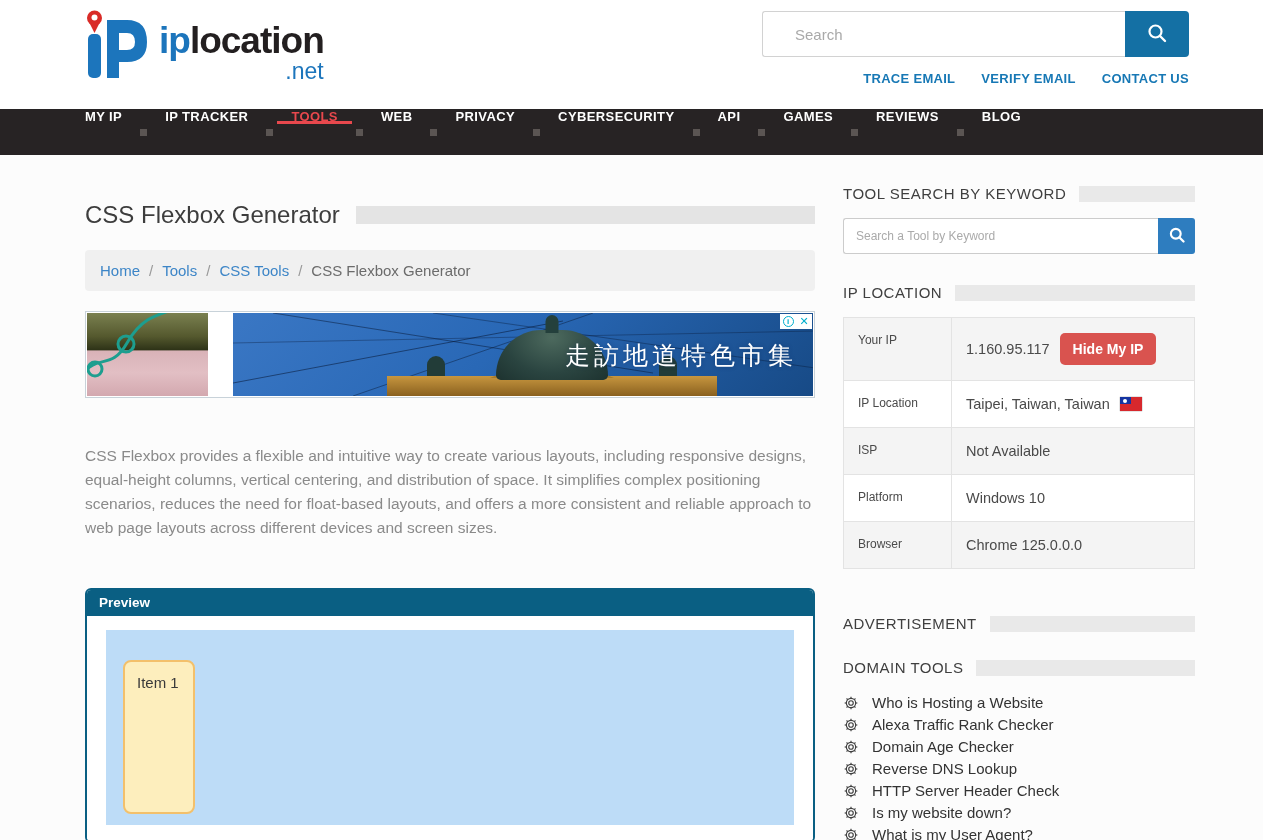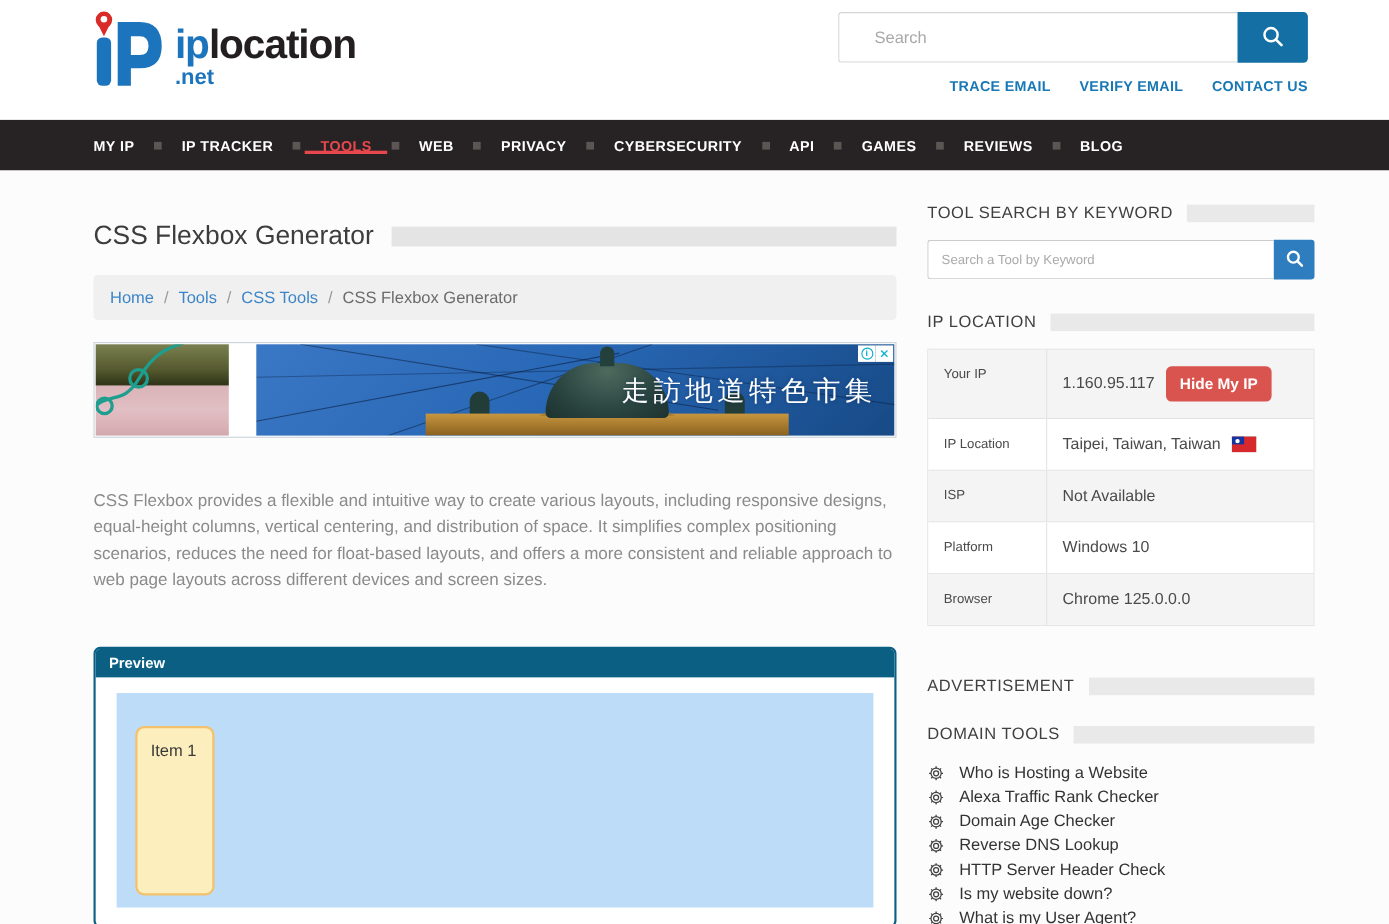--- a/index.html
+++ b/index.html
@@ -15,7 +15,7 @@
   .lt-ip, .lt-loc { font-size: 37px; font-weight: bold; letter-spacing: -1px; }
   .lt-ip { color: #1c75bc; }
   .lt-loc { color: #231f20; }
-  .lt-net { display: block; color: #1c75bc; font-weight: bold; font-size: 20px; margin-top: 1px; }
+  .lt-net { display: block; text-align: right; color: #1c75bc; font-weight: normal; font-size: 23px; margin-top: 1px; }
   .header-right { position: absolute; right: 6px; top: 11px; width: 427px; }
   .header-search { display: flex; height: 46px; }
   .header-search input { flex: 1; height: 46px; border: 1px solid #d2d2d2; border-right: none;

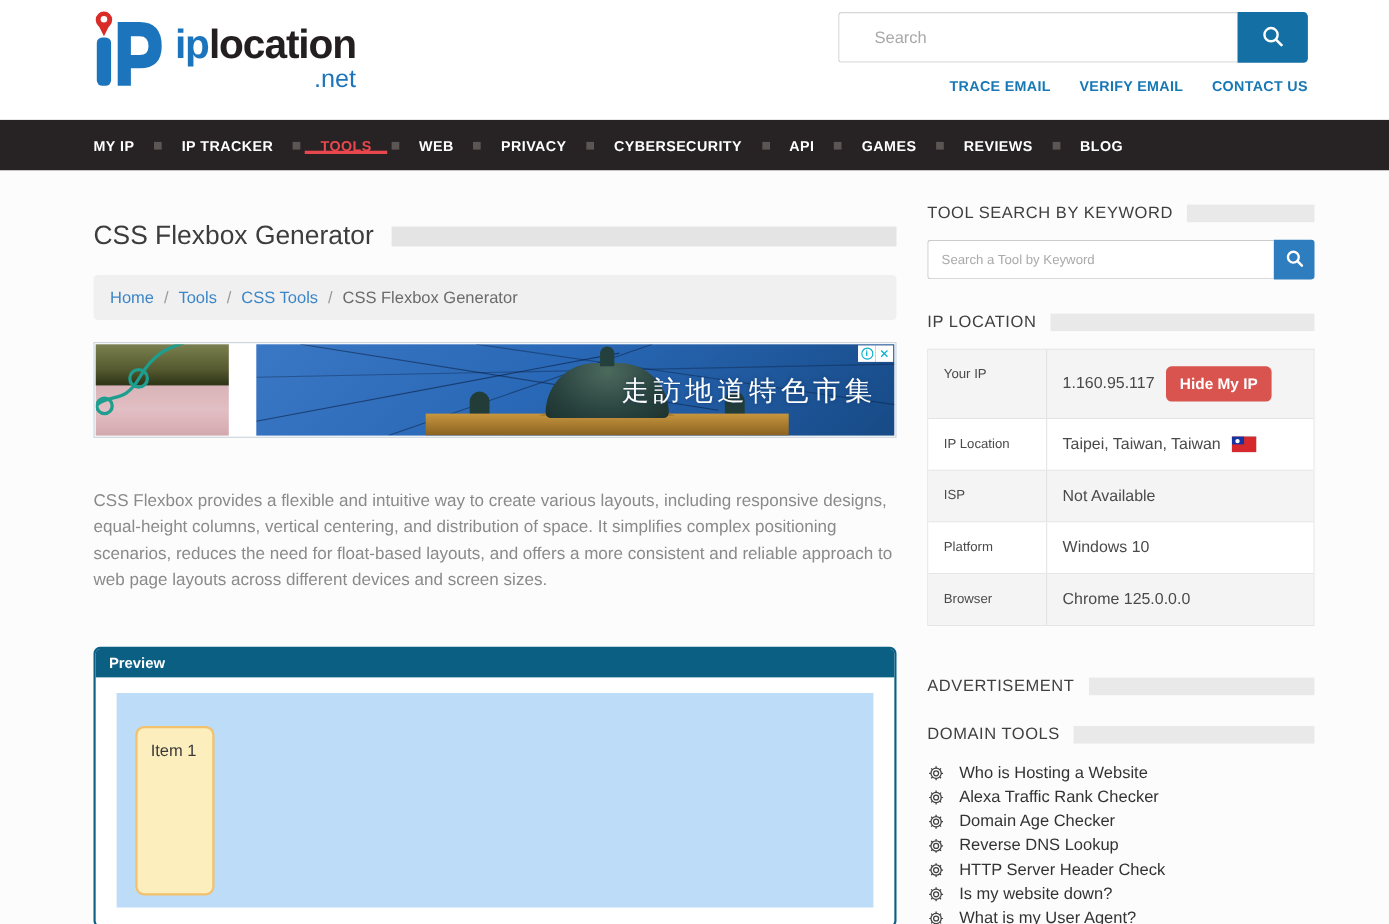--- a/index.html
+++ b/index.html
@@ -30,7 +30,7 @@
 
   
   .main-nav { height: 46px; background: #272324; }
-  .nav-inner { display: flex; align-items: center; height: 46px; margin-left: 71px; }
+  .nav-inner { display: flex; align-items: flex-start; height: 46px; margin-left: 71px; }
   .nav-item { position: relative; display: flex; align-items: center; padding: 0 14px;
     color: #fff; font-size: 13px; font-weight: bold; letter-spacing: .4px; text-decoration: none; cursor: pointer; }
   .nav-item.active { color: #e8484d; }

